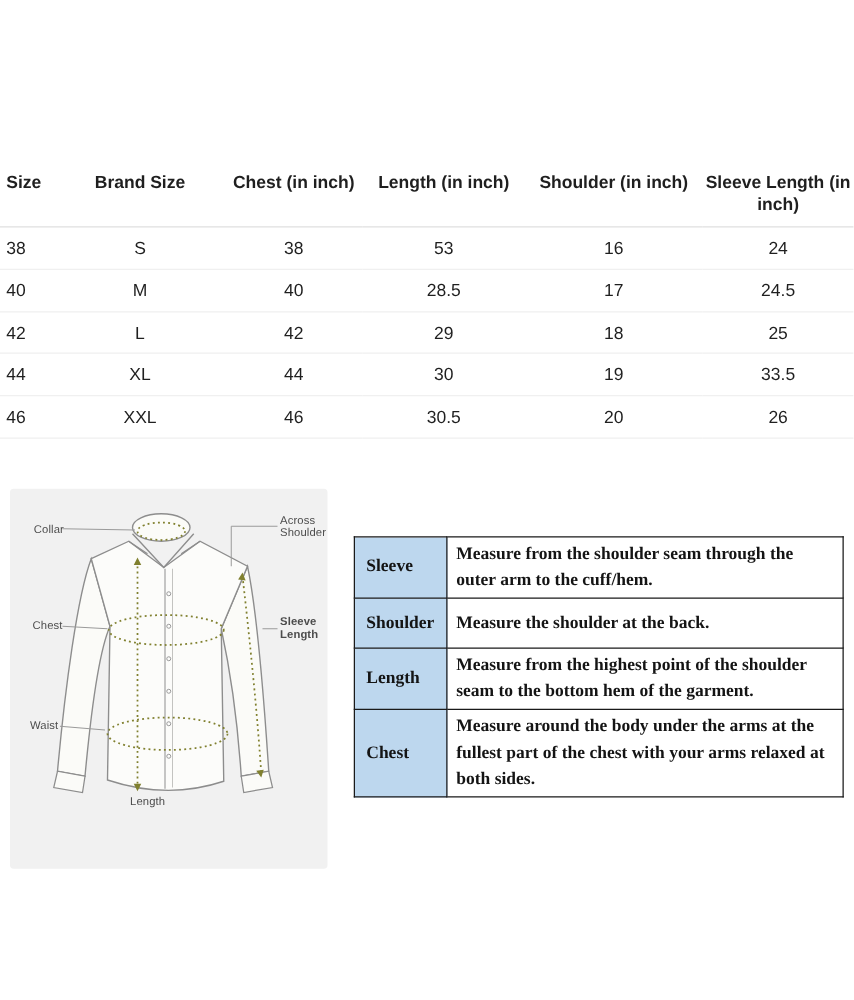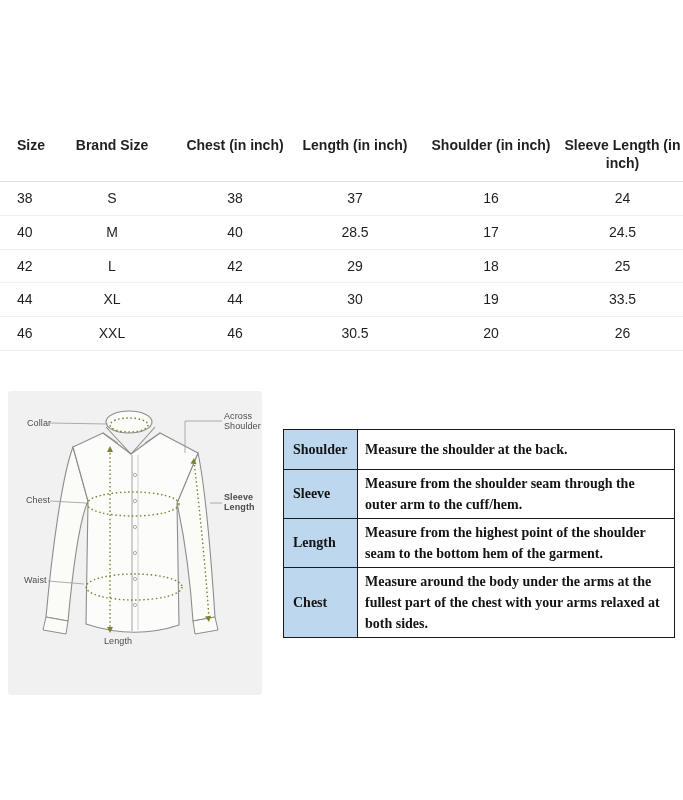--- a/index.html
+++ b/index.html
@@ -25,7 +25,7 @@
     border-bottom:1px solid #f0f0f0;
   }
   table.size-table th.first, table.size-table td.first {
-    text-align:left; padding-left:17px;
+    text-align:left; padding-left:5px;
   }
 
   

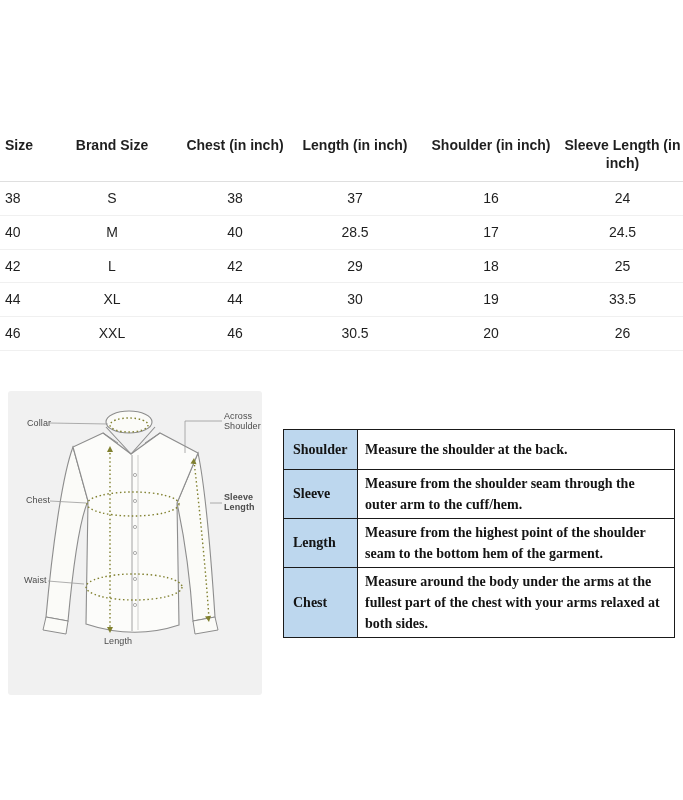--- a/index.html
+++ b/index.html
@@ -85,7 +85,7 @@
         <td class="first">38</td>
         <td>S</td>
         <td>38</td>
-        <td>37</td>
+        <td>53</td>
         <td>16</td>
         <td>24</td>
       </tr>

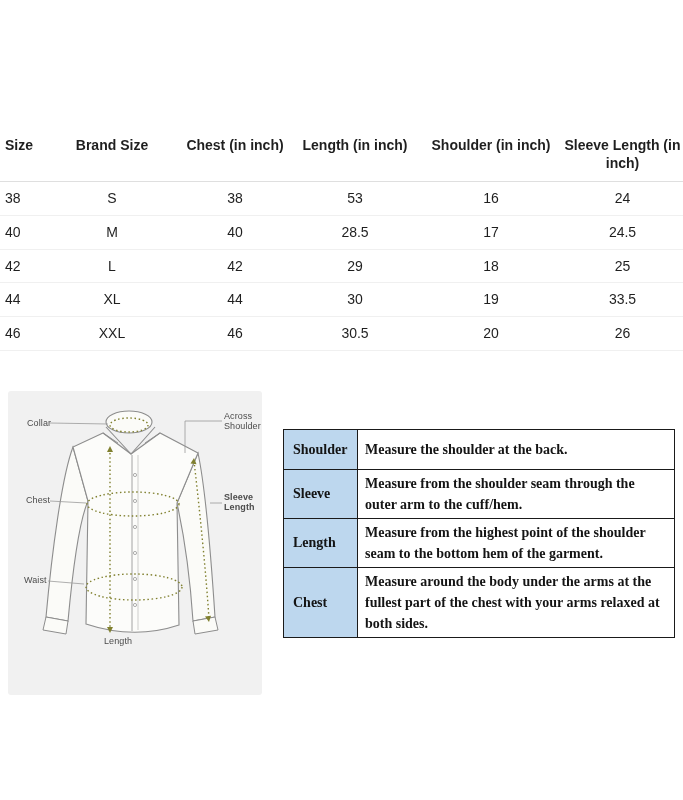--- a/index.html
+++ b/index.html
@@ -183,13 +183,13 @@
   <table class="guide-table">
     <tbody>
       <tr>
-        <td class="guide-term">Shoulder</td>
-        <td class="guide-desc" style="padding-top:9px; padding-bottom:9px;">Measure the shoulder at the back.</td>
-      </tr>
-      <tr>
         <td class="guide-term">Sleeve</td>
         <td class="guide-desc">Measure from the shoulder seam through the
 outer arm to the cuff/hem.</td>
+      </tr>
+      <tr>
+        <td class="guide-term">Shoulder</td>
+        <td class="guide-desc" style="padding-top:9px; padding-bottom:9px;">Measure the shoulder at the back.</td>
       </tr>
       <tr>
         <td class="guide-term">Length</td>

